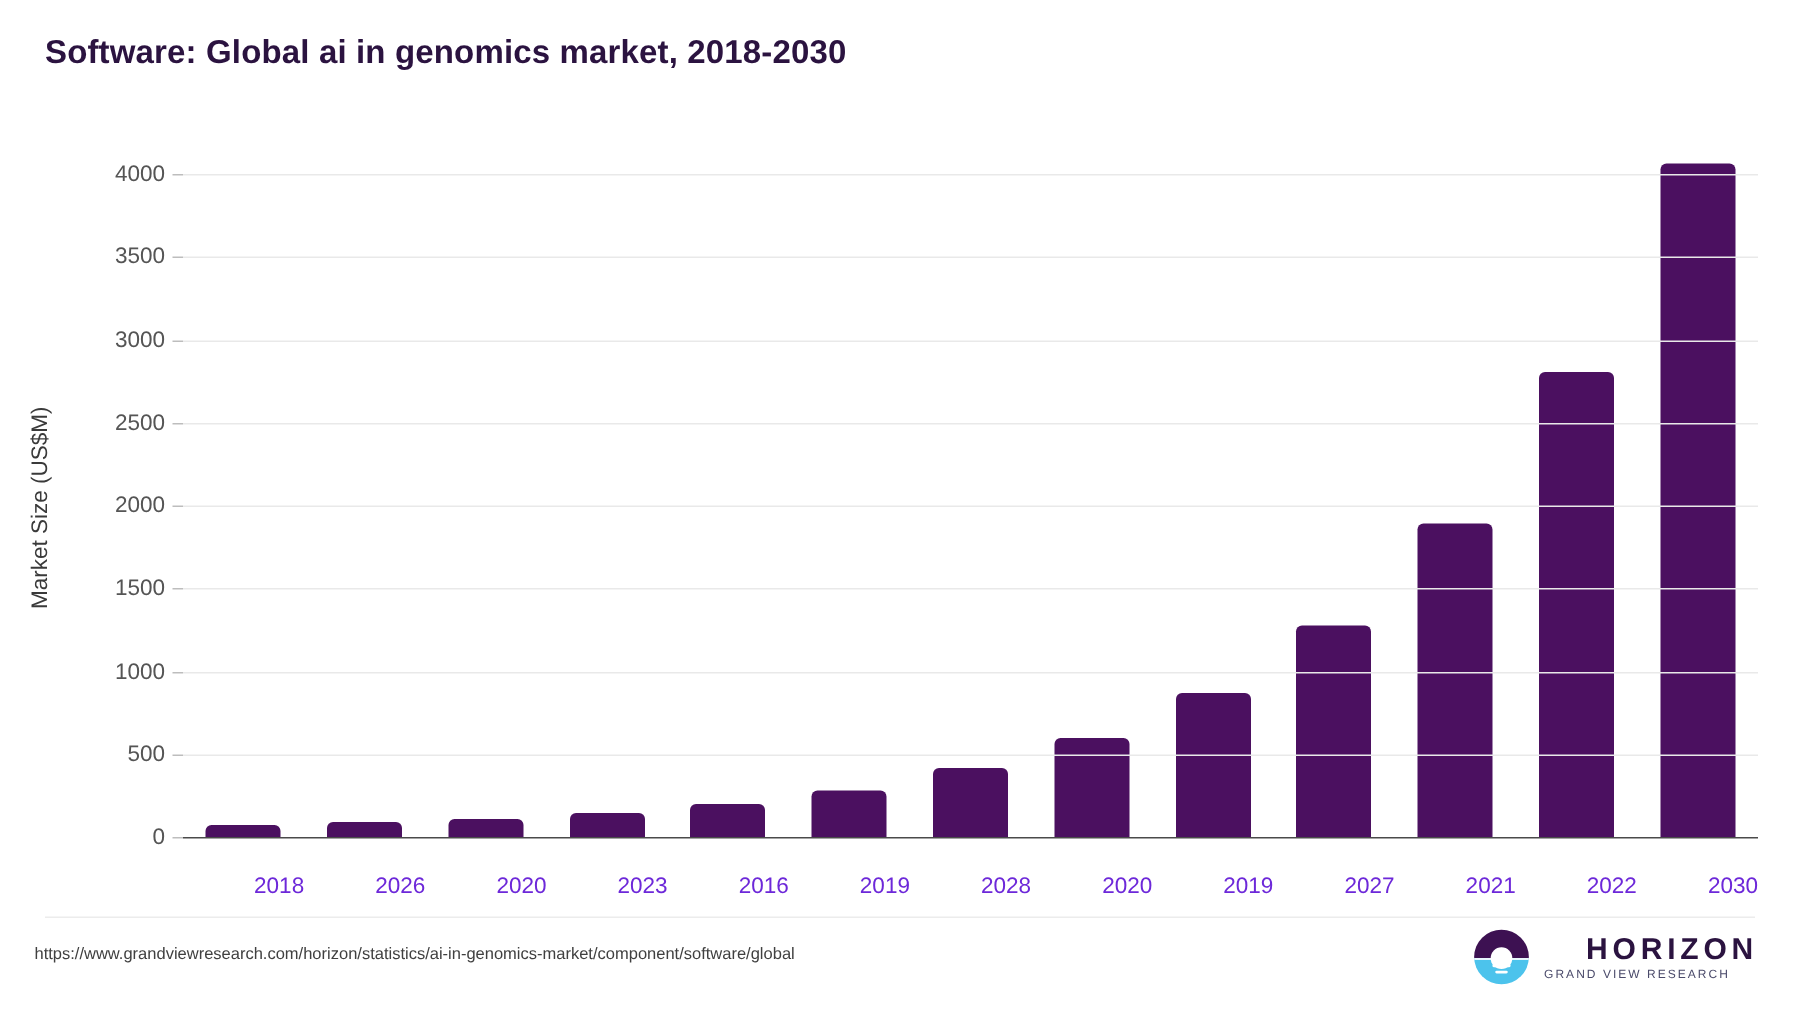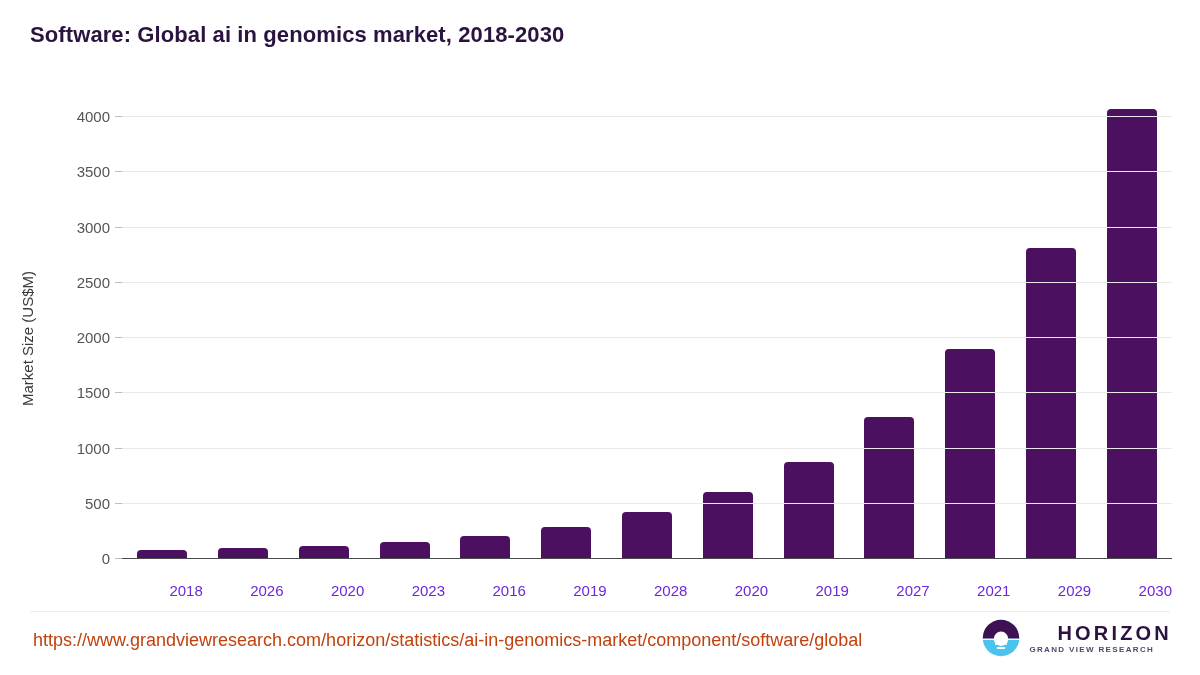--- a/index.html
+++ b/index.html
@@ -301,7 +301,7 @@
           <div class="xtick-label">2021</div>
         </div>
         <div class="bar-slot" style="left: 888.462px; width: 80.7692px; height: 40px;">
-          <div class="xtick-label">2029</div>
+          <div class="xtick-label">2022</div>
         </div>
         <div class="bar-slot" style="left: 969.231px; width: 80.7692px; height: 40px;">
           <div class="xtick-label">2030</div>

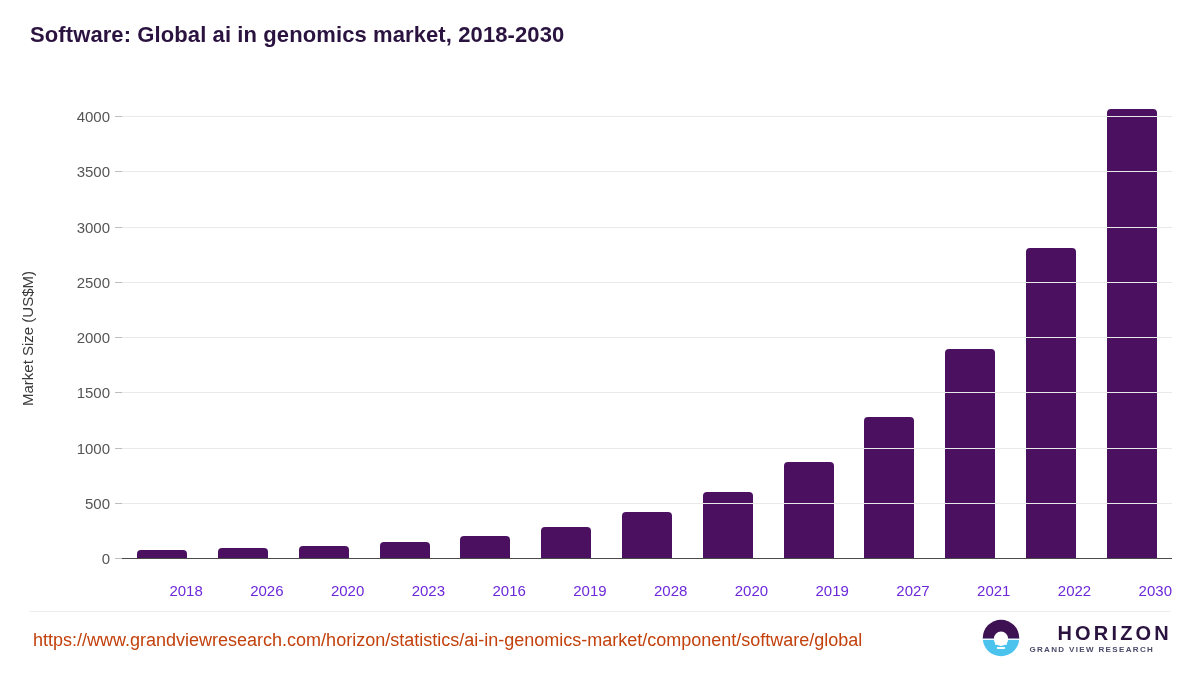--- a/index.html
+++ b/index.html
@@ -144,10 +144,10 @@
   }
   .source-url {
     position: absolute;
-    left: 33px;
+    left: 23px;
     top: 630px;
-    font-size: 18px;
-    color: #c2410c;
+    font-size: 11px;
+    color: #404040;
     white-space: nowrap;
   }
   .logo {

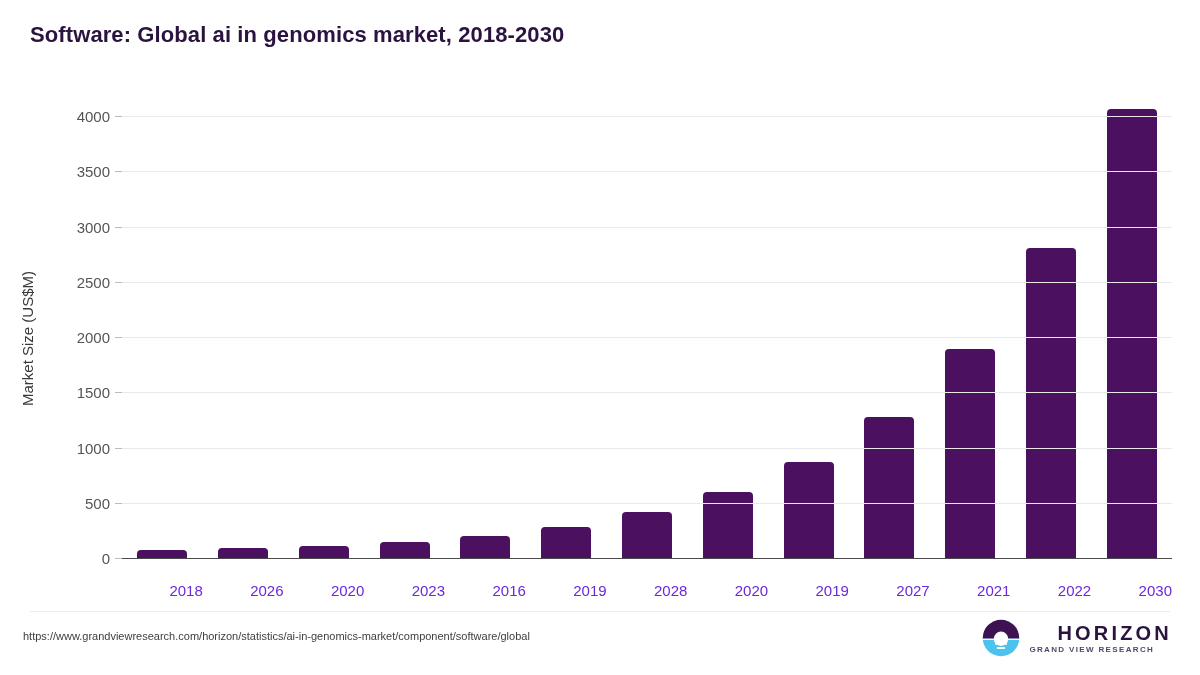--- a/index.html
+++ b/index.html
@@ -179,7 +179,7 @@
   }
   .logo-sub {
     font-size: 8px;
-    font-weight: bold;
+    font-weight: normal;
     letter-spacing: 1.35px;
     color: #4a4a6a;
     margin-top: 3px;

